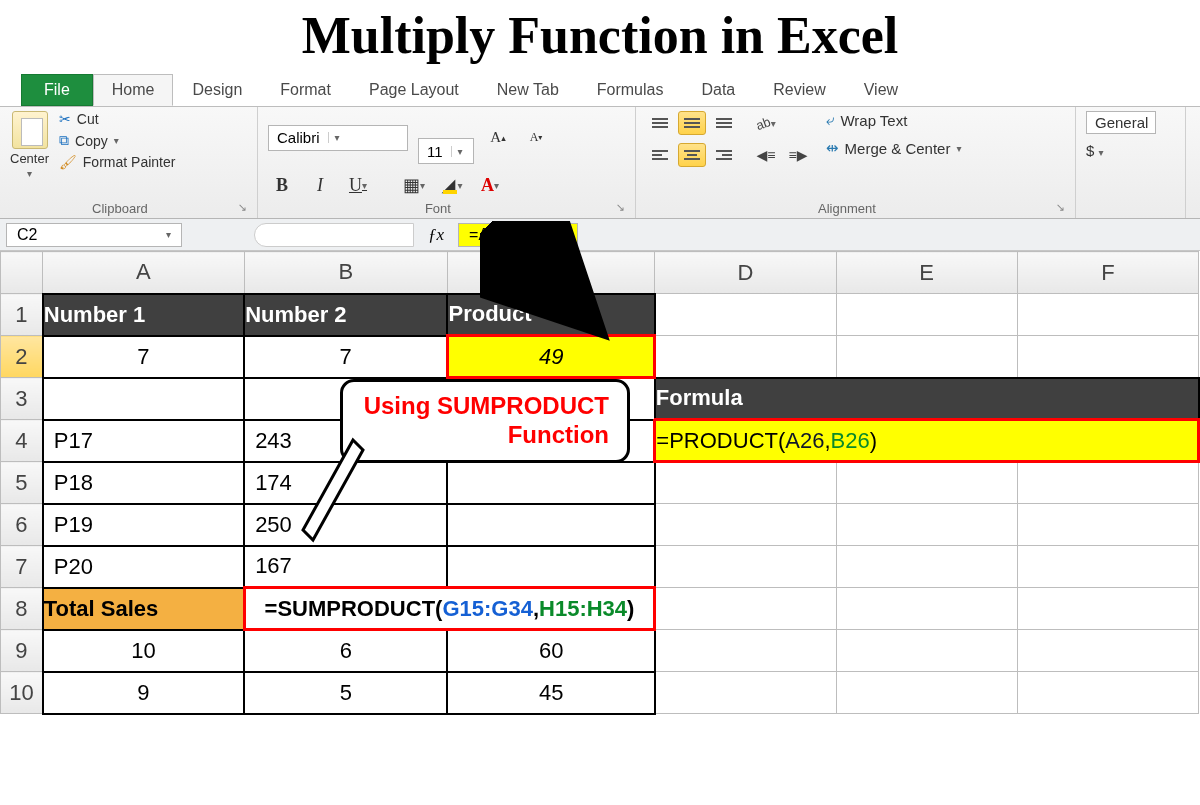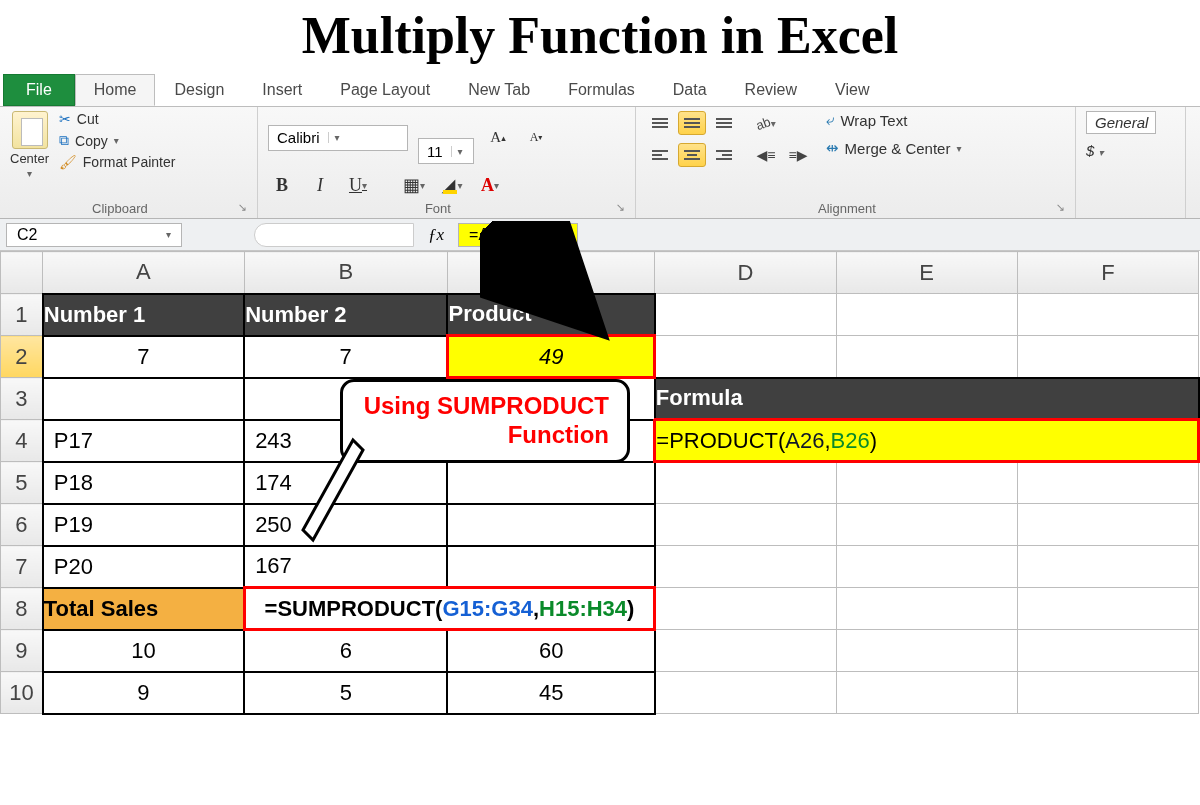--- a/index.html
+++ b/index.html
@@ -8,7 +8,7 @@
 .title { font-family: Georgia, "Times New Roman", serif; font-weight: bold; font-size: 52px; text-align: center; padding: 6px 0 10px 0; }
 
 
-.tabs { display: flex; align-items: flex-end; height: 32px; border-bottom: 1px solid #bdbdbd; padding-left: 3px; gap: 0; background: #fff; }
+.tabs { display: flex; align-items: flex-end; height: 32px; border-bottom: 1px solid #bdbdbd; padding-left: 21px; gap: 0; background: #fff; }
 .tab { padding: 6px 18px; color: #4a4a4a; font-size: 16px; border: 1px solid transparent; cursor: pointer; }
 .tab.file { background: #1e8e3e; color: #fff; border: 1px solid #157a32; border-bottom: 1px solid #157a32; padding: 6px 22px; }
 .tab.active { background: #f5f5f5; border: 1px solid #bdbdbd; border-bottom: 1px solid #f5f5f5; }

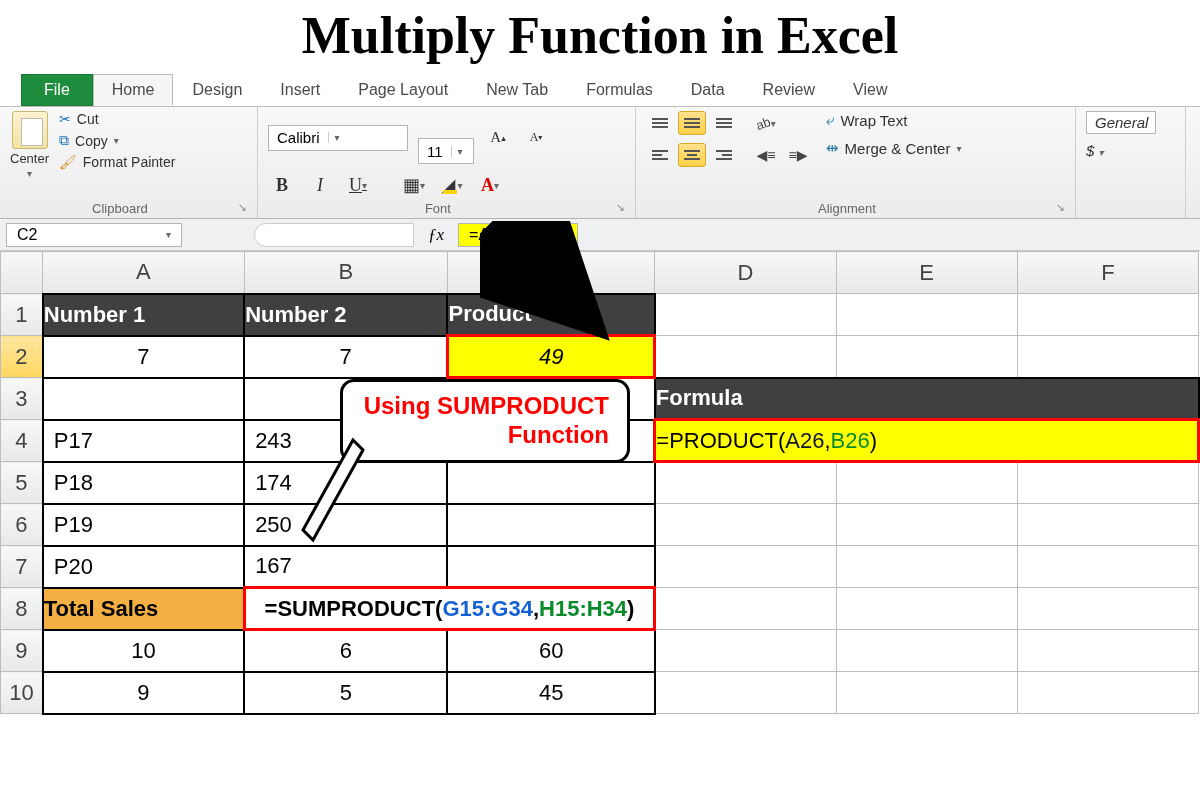--- a/index.html
+++ b/index.html
@@ -100,7 +100,7 @@
   <div class="tab file">File</div>
   <div class="tab active">Home</div>
   <div class="tab">Design</div>
-  <div class="tab">Insert</div>
+  <div class="tab">Format</div>
   <div class="tab">Page Layout</div>
   <div class="tab">New Tab</div>
   <div class="tab">Formulas</div>

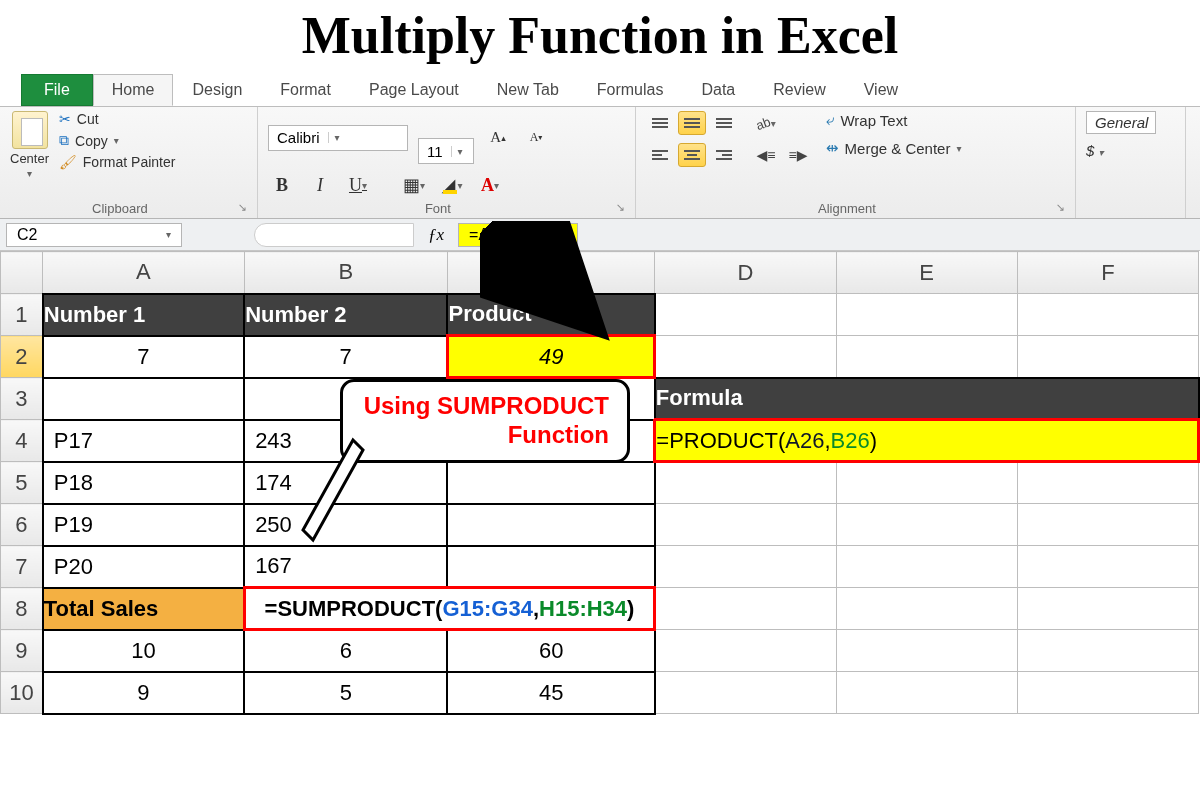--- a/index.html
+++ b/index.html
@@ -264,7 +264,7 @@
     <div class="group-label"><span>Alignment</span><span class="launcher">↘</span></div>
   </div>
 
-  <div class="group" style="width:110px;font-style:italic;">
+  <div class="group" style="width:110px;">
     <div class="num-body">
       <div class="num-combo">
           <span>General</span>

